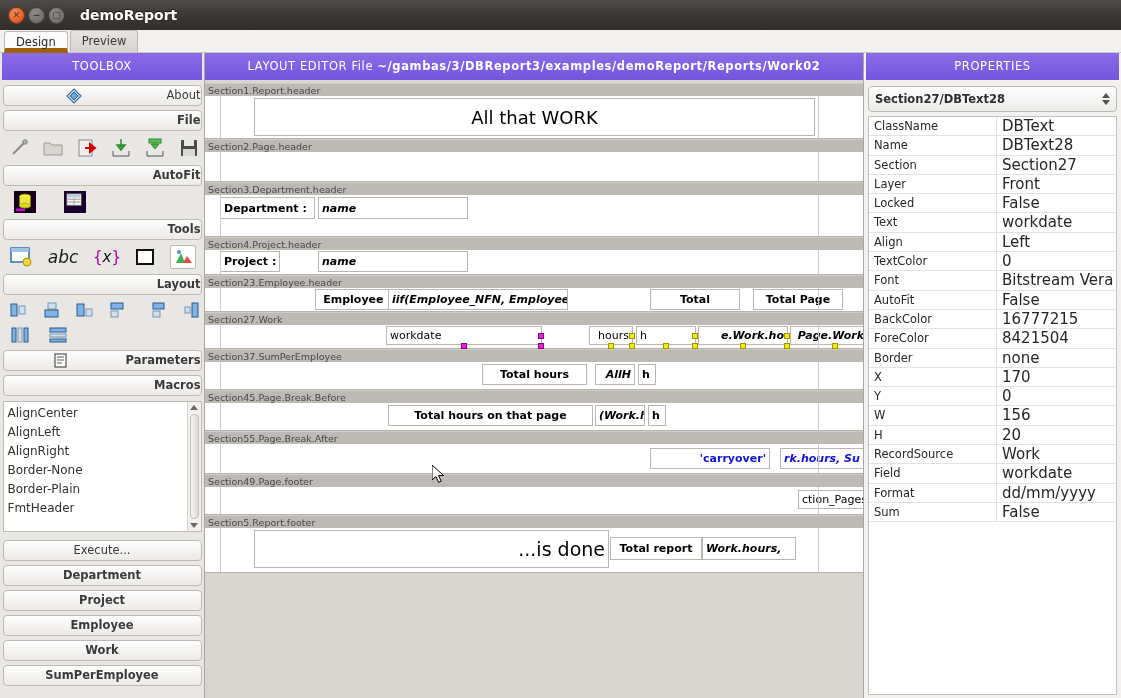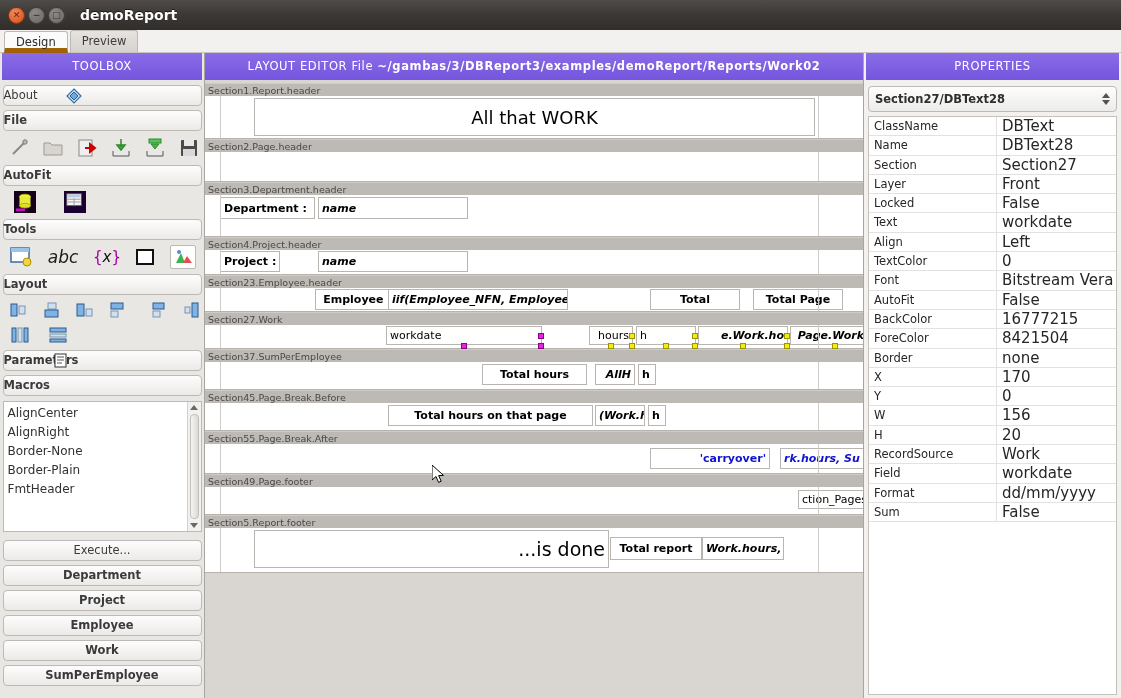--- a/index.html
+++ b/index.html
@@ -90,7 +90,7 @@
     display: block;
     width: 199px; height: 21px; line-height: 19px;
     margin: 2px auto;
-    text-align: left;
+    text-align: right;
     font-size: 11.5px; font-weight: bold; color: #3a3a3a;
     background: linear-gradient(to bottom,#fdfdfd,#eceae7);
     border: 1px solid #bdb9b5;

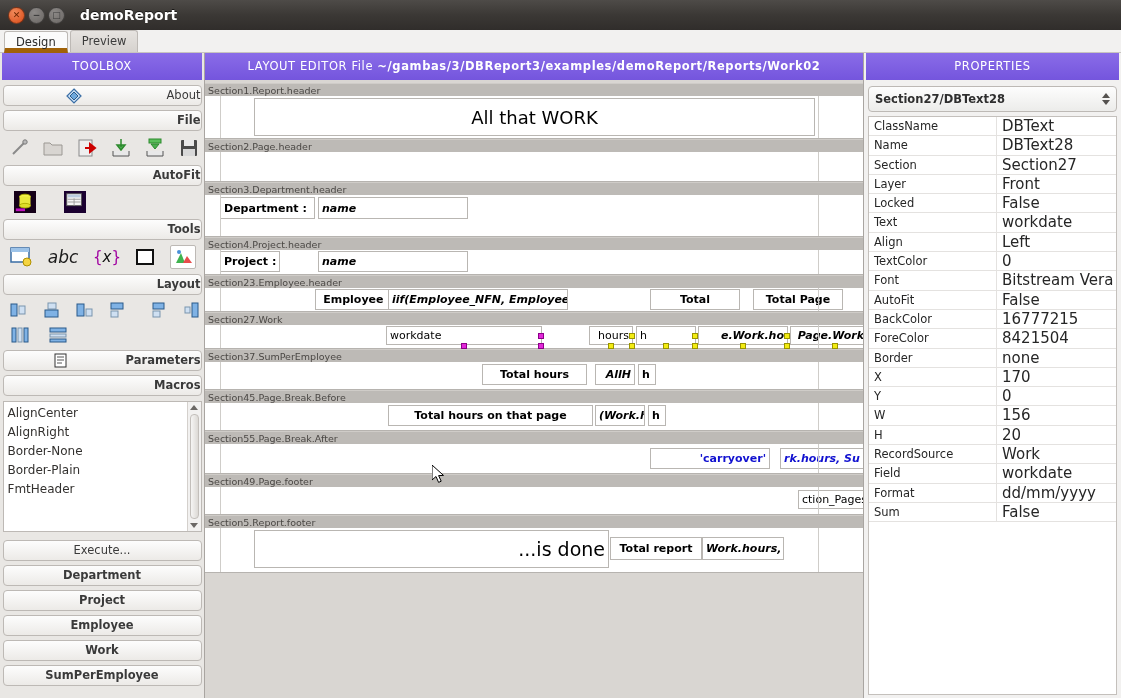--- a/index.html
+++ b/index.html
@@ -437,6 +437,7 @@
     <div class="macro-list">
       <div class="macro-items">
         <div class="macro-item">AlignCenter</div>
+        <div class="macro-item">AlignLeft</div>
         <div class="macro-item">AlignRight</div>
         <div class="macro-item">Border-None</div>
         <div class="macro-item">Border-Plain</div>

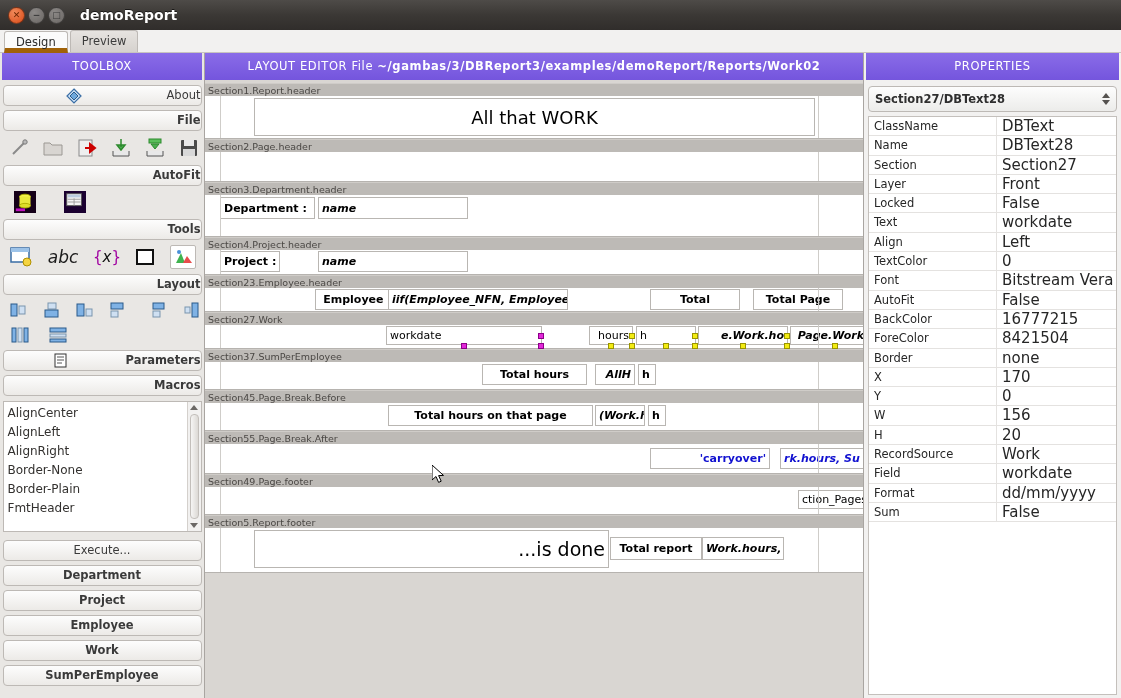--- a/index.html
+++ b/index.html
@@ -555,7 +555,7 @@
         <div class="sec-body" style="height: 45px;">
           <div class="fld med right" style="left: 49px; top: 2px; width: 355px; height: 38px;">...is done</div>
           <div class="fld bold center" style="left: 405px; top: 9px; width: 92px; height: 23px;">Total report</div>
-          <div class="fld ital" style="left: 497px; top: 9px; width: 82px; height: 23px; text-align: right;">Work.hours,</div>
+          <div class="fld ital" style="left: 497px; top: 9px; width: 94px; height: 23px; text-align: right;">Work.hours,</div>
           <div style="position: absolute; left: 15px; top: 0px; bottom: 0px; width: 1px; background: rgb(207, 205, 201);"></div>
           <div style="position: absolute; left: 613px; top: 0px; bottom: 0px; width: 1px; background: rgb(207, 205, 201);"></div>
         </div>

